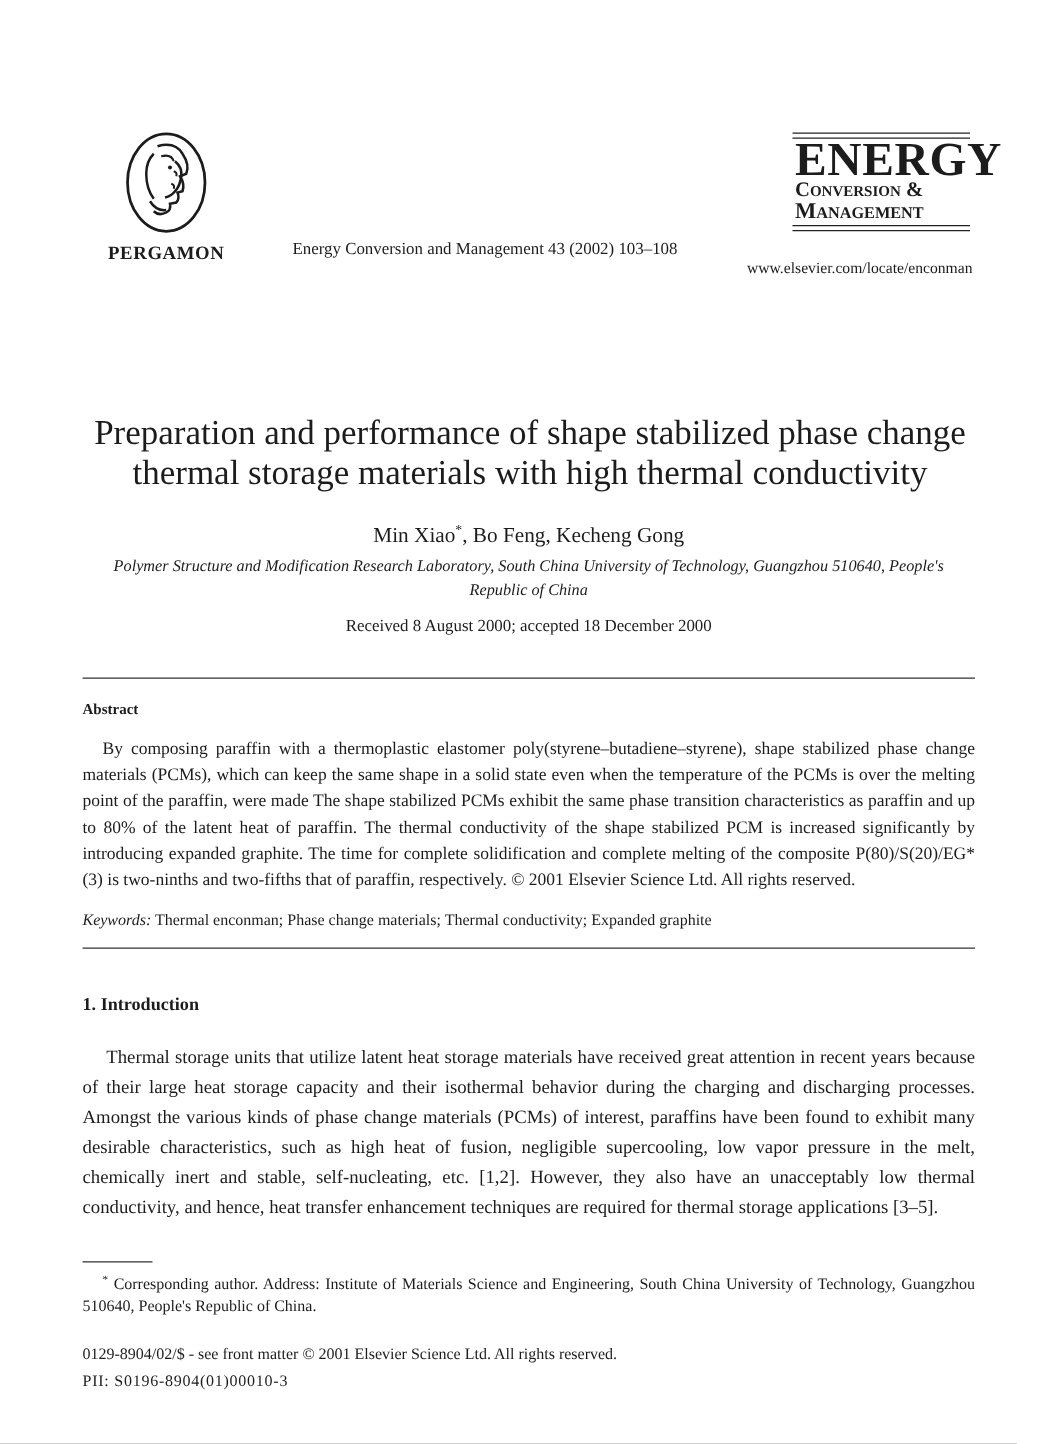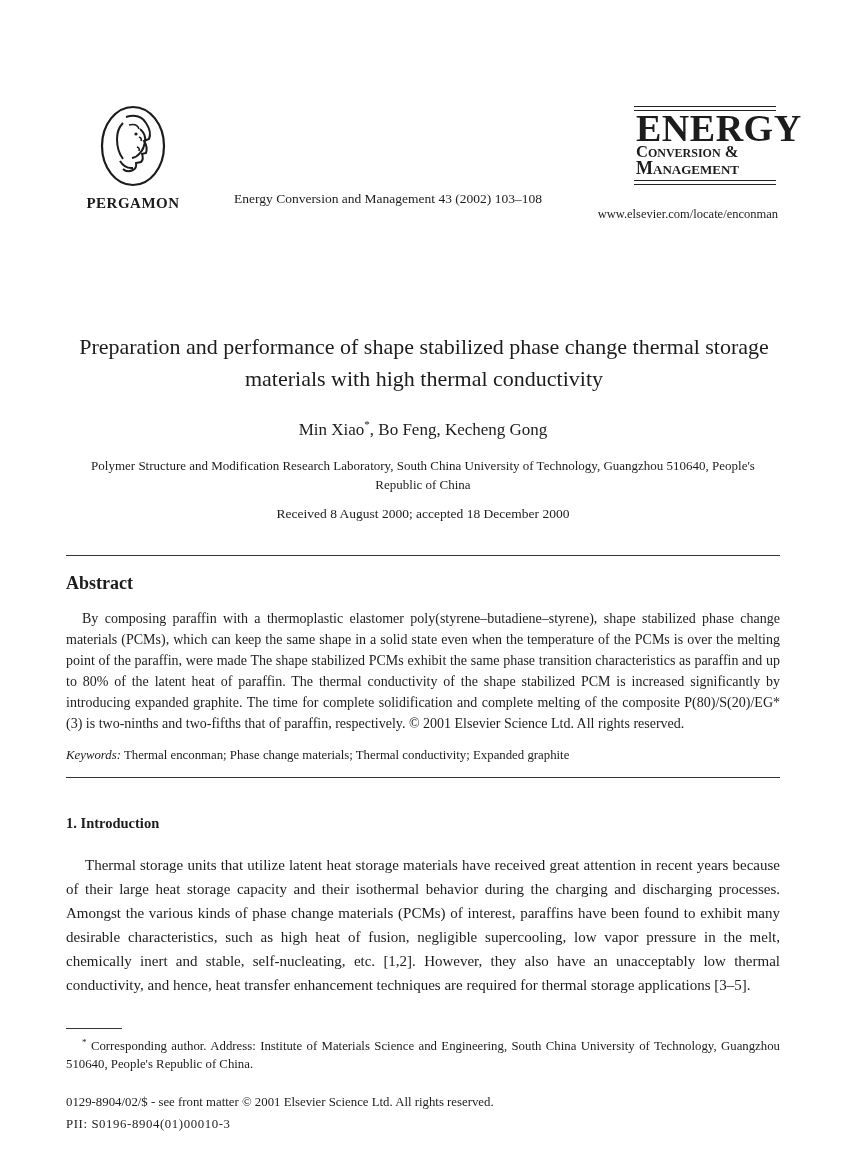--- a/index.html
+++ b/index.html
@@ -36,7 +36,7 @@
   
   .title {
     margin: 68px auto 0 auto; width: 716px;
-    text-align: center; font-size: 22px; line-height: 32px; font-weight: normal;
+    text-align: center; font-size: 28px; line-height: 32px; font-weight: normal;
   }
   .authors { margin-top: 23px; text-align: center; font-size: 17px; }
   .authors sup { font-size: 11px; }

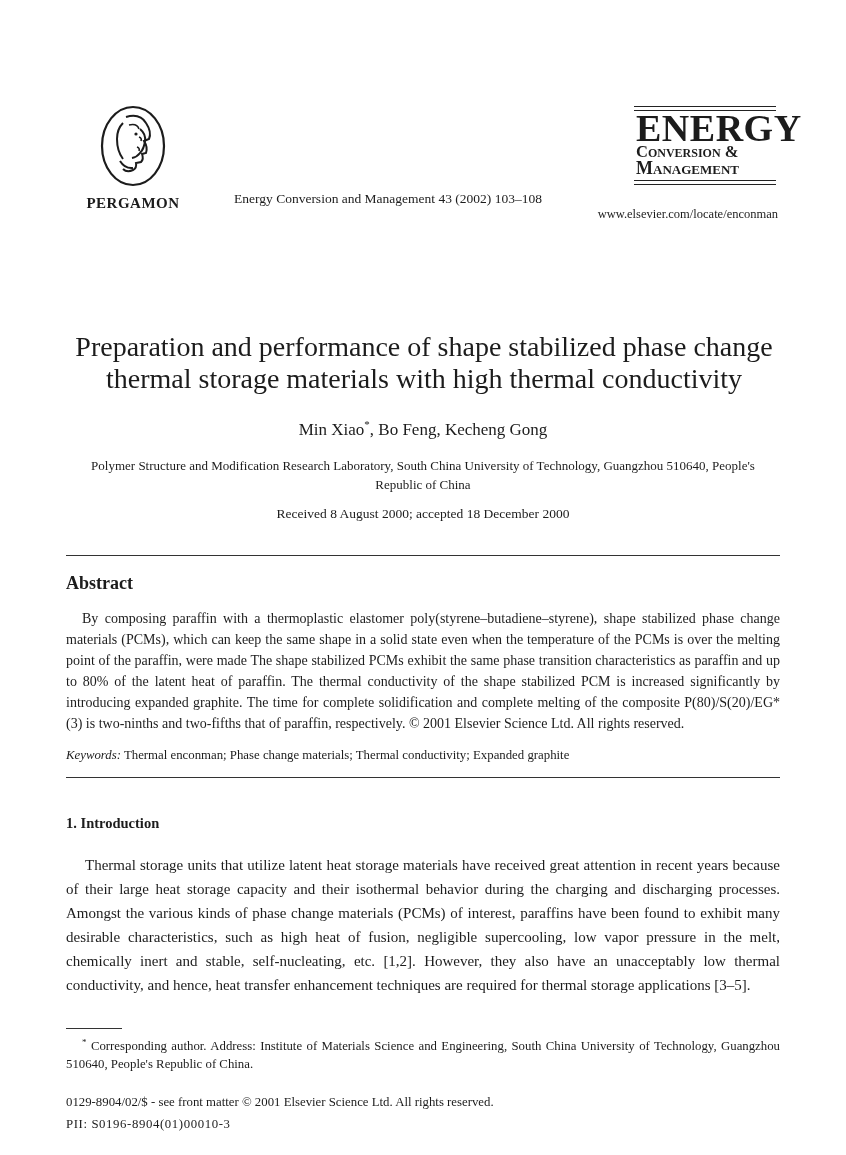--- a/index.html
+++ b/index.html
@@ -41,8 +41,8 @@
   .authors { margin-top: 23px; text-align: center; font-size: 17px; }
   .authors sup { font-size: 11px; }
   .affiliation {
-    margin: 16px auto 0 auto; width: 700px;
-    text-align: center; font-size: 13px; line-height: 19px;
+    margin: 4px auto 0 auto; width: 700px;
+    text-align: center; font-style: italic; font-size: 13px; line-height: 19px;
   }
   .dates { margin-top: 12px; text-align: center; font-size: 13.5px; }
 

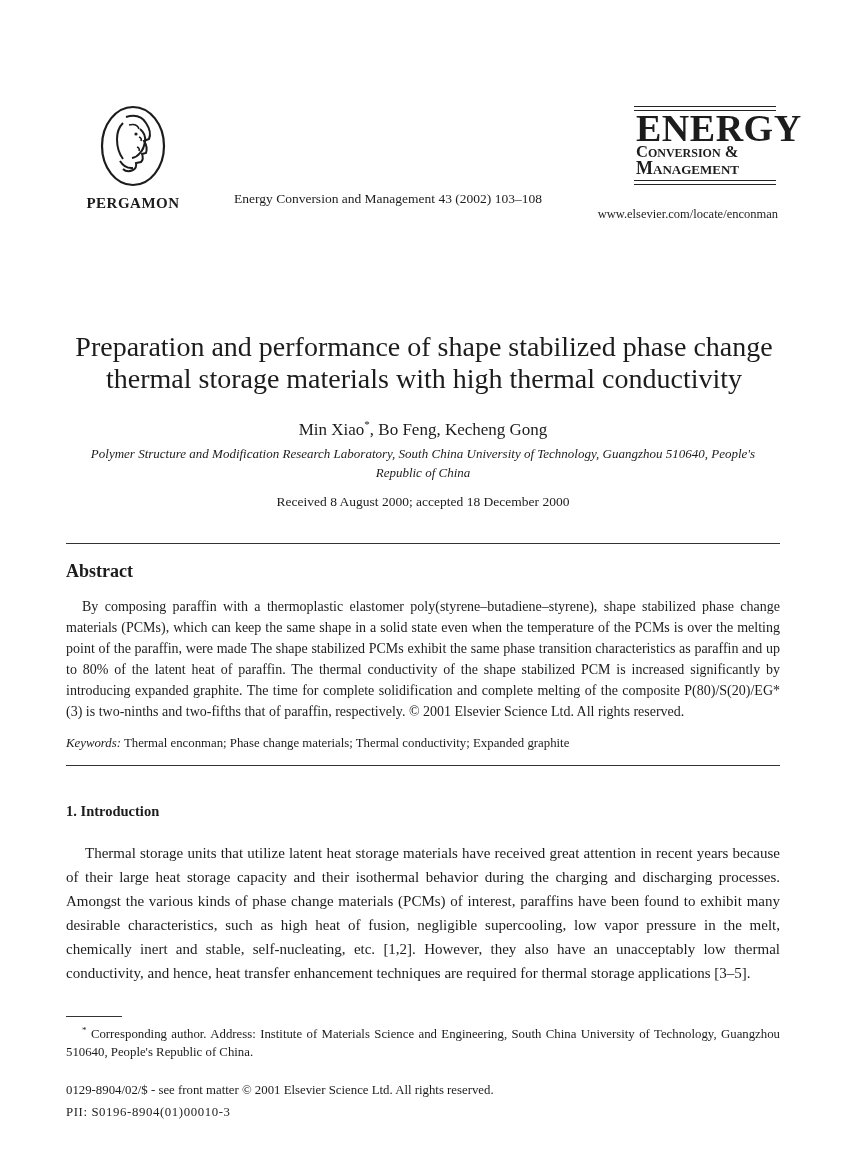--- a/index.html
+++ b/index.html
@@ -52,7 +52,7 @@
   .rule-2 { margin-top: 14px; }
 
   
-  .abstract-head { margin-top: 17px; font-size: 18px; font-weight: bold; }
+  .abstract-head { margin-top: 17px; font-size: 12px; font-weight: bold; }
   .abstract-body {
     margin-top: 14px; font-size: 14px; line-height: 21px;
     text-align: justify; text-indent: 16px;

